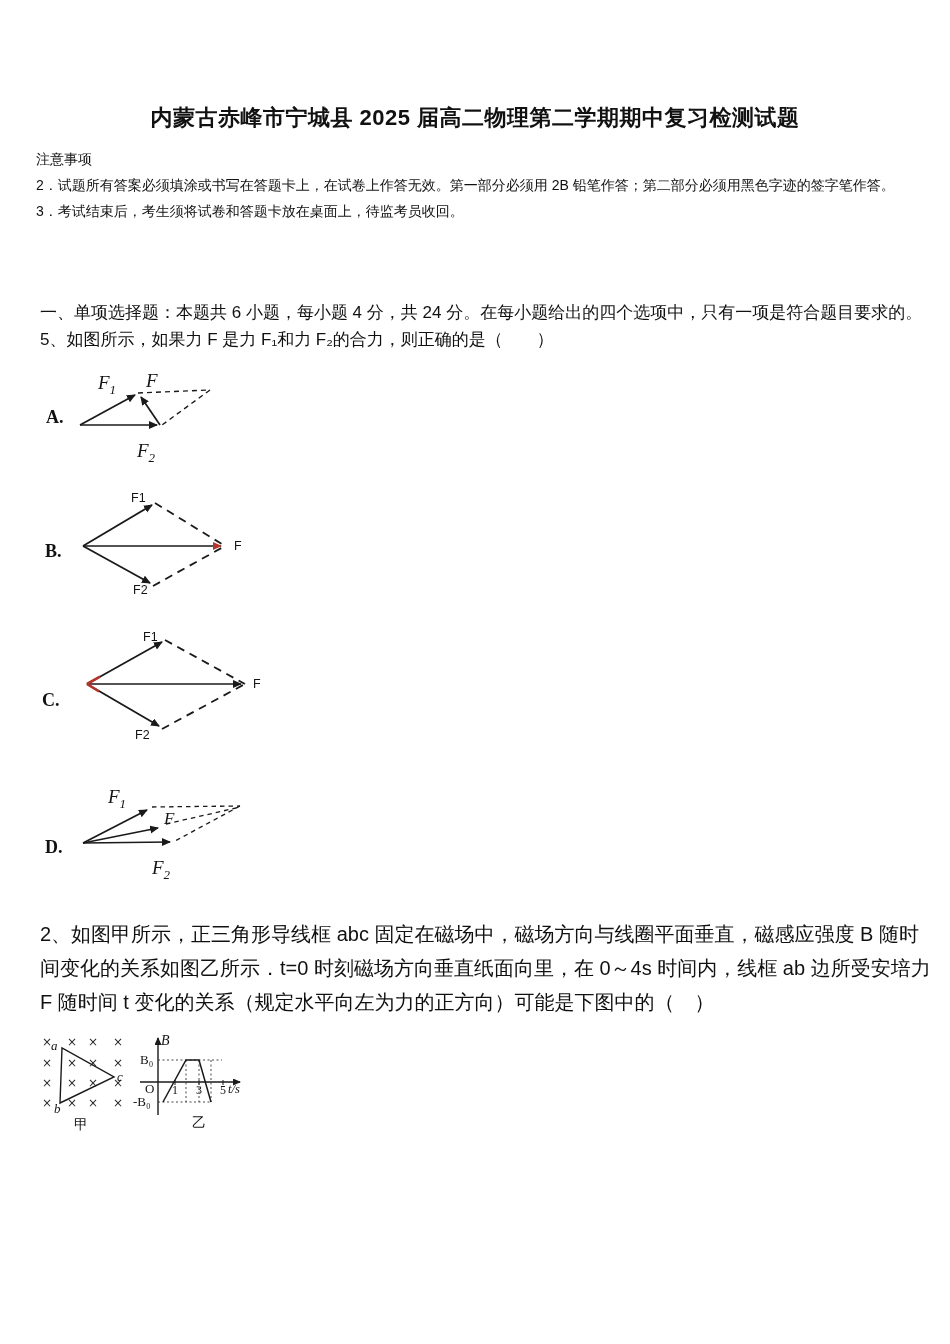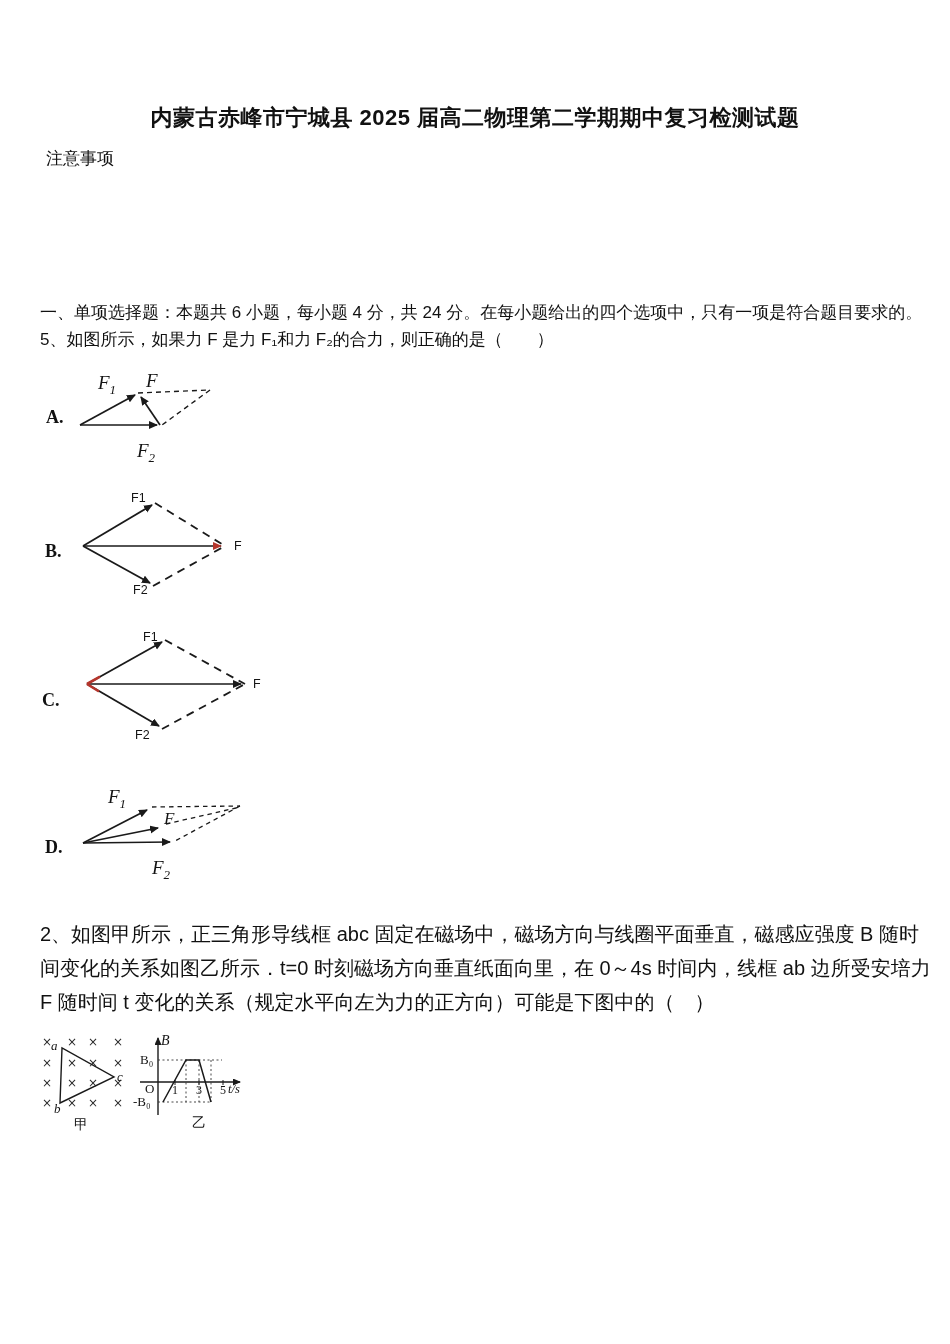--- a/index.html
+++ b/index.html
@@ -8,7 +8,7 @@
   .abs{position:absolute;}
   .title{top:103px;left:0;width:950px;text-align:center;font-size:22px;
          font-weight:bold;letter-spacing:.5px;}
-  .notes{left:46px;top:146px;width:872px;font-size:17px;line-height:26px;font-weight:500;}
+  .notes{left:36px;top:146px;width:872px;font-size:14px;line-height:26px;font-weight:500;}
   .section-head{left:40px;top:301px;width:895px;font-size:17px;font-weight:500;}
   .q1-text{left:40px;top:328px;width:895px;font-size:17px;font-weight:500;}
   .q2-text{left:40px;top:917px;width:893px;font-size:20px;line-height:34px;font-weight:500;}

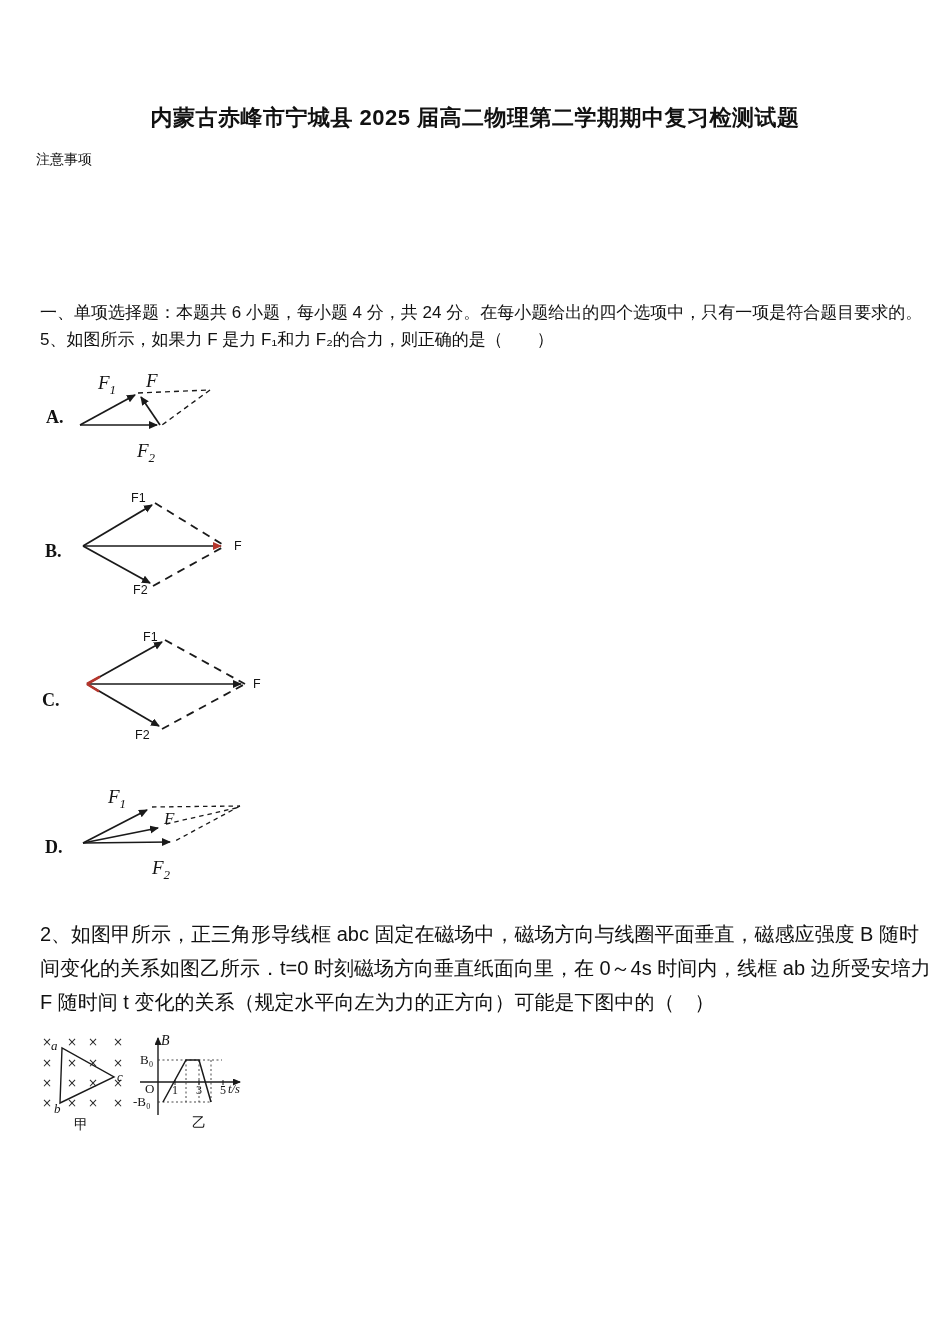--- a/index.html
+++ b/index.html
@@ -32,6 +32,7 @@
 
 <div class="abs notes">
   <div>注意事项</div>
+  <div>2．试题所有答案必须填涂或书写在答题卡上，在试卷上作答无效。第一部分必须用 2B 铅笔作答；第二部分必须用黑色字迹的签字笔作答。</div>
 </div>
 
 <div class="abs section-head">一、单项选择题：本题共 6 小题，每小题 4 分，共 24 分。在每小题给出的四个选项中，只有一项是符合题目要求的。</div>

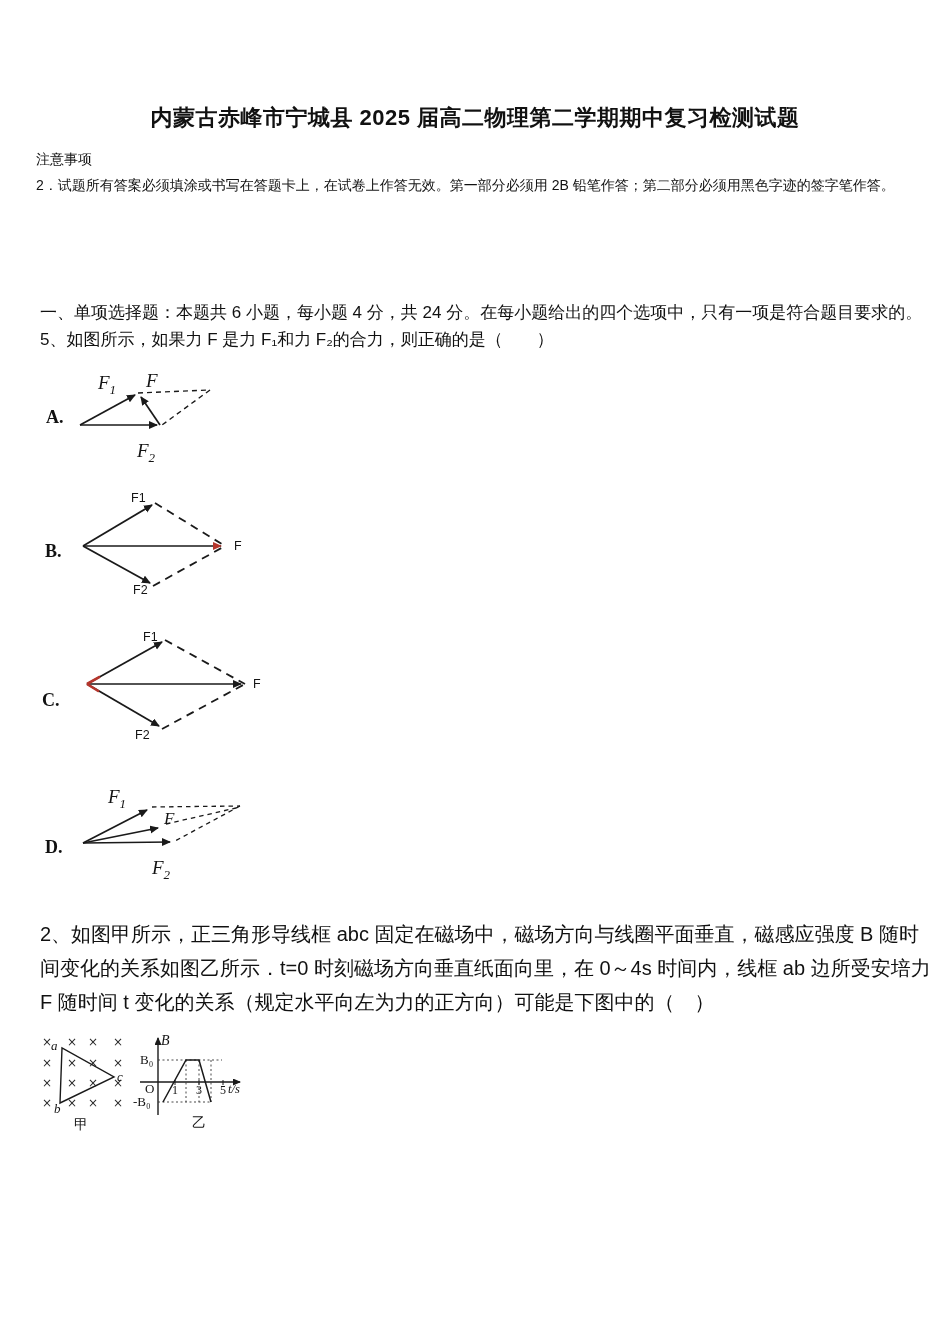--- a/index.html
+++ b/index.html
@@ -33,6 +33,7 @@
 <div class="abs notes">
   <div>注意事项</div>
   <div>2．试题所有答案必须填涂或书写在答题卡上，在试卷上作答无效。第一部分必须用 2B 铅笔作答；第二部分必须用黑色字迹的签字笔作答。</div>
+  <div>3．考试结束后，考生须将试卷和答题卡放在桌面上，待监考员收回。</div>
 </div>
 
 <div class="abs section-head">一、单项选择题：本题共 6 小题，每小题 4 分，共 24 分。在每小题给出的四个选项中，只有一项是符合题目要求的。</div>

